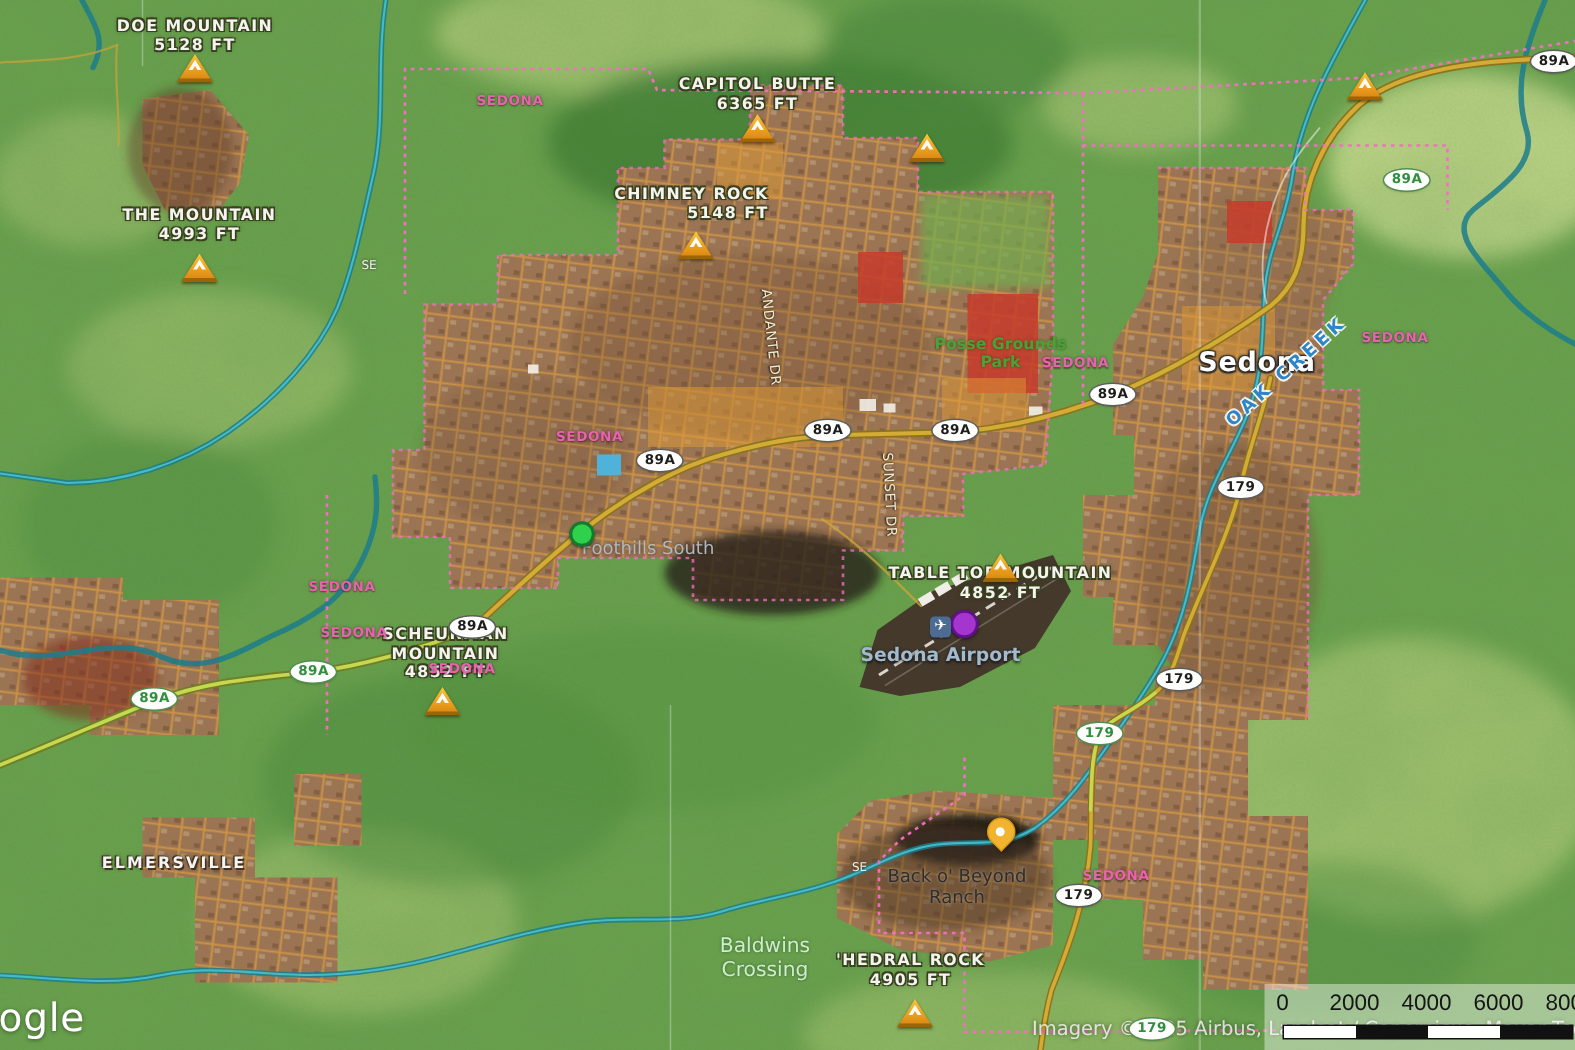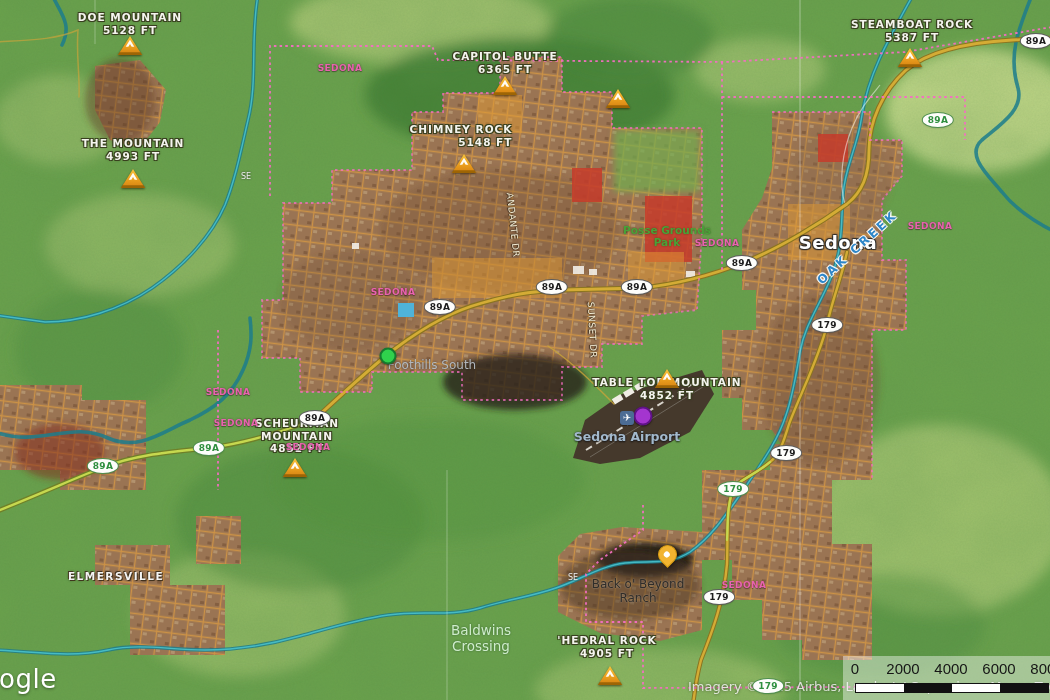--- a/index.html
+++ b/index.html
@@ -250,10 +250,6 @@
         <div class="t-base"></div>
         <div class="t-mark"></div>
       </div>
-      <div class="peak" style="left: 912px; top: 31px;">
-        <div>STEAMBOAT ROCK</div>
-        <div>5387 FT</div>
-      </div>
       <div class="tri" style="left: 910px; top: 58px;">
         <div class="t-body"></div>
         <div class="t-base"></div>

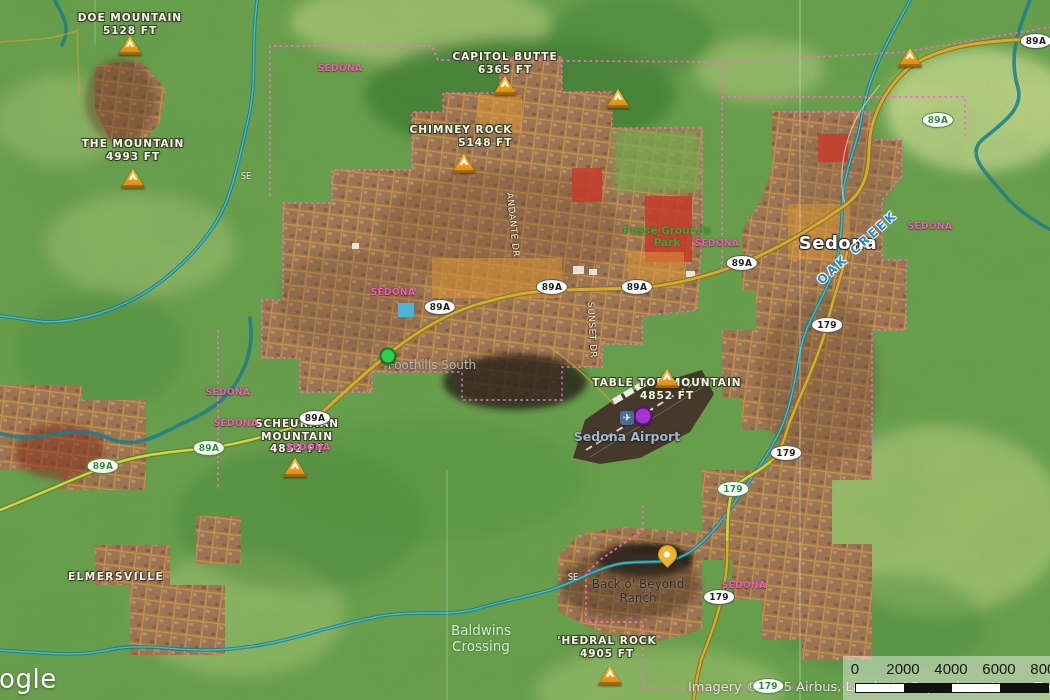--- a/index.html
+++ b/index.html
@@ -322,7 +322,7 @@
       <div class="lbl hood" style="left: 432px; top: 366px;">
         <div>Foothills South</div>
       </div>
-      <div class="lbl water-place" style="left: 481px; top: 639px;">
+      <div class="lbl water-place" style="left: 510px; top: 639px;">
         <div>Baldwins</div>
         <div>Crossing</div>
       </div>

